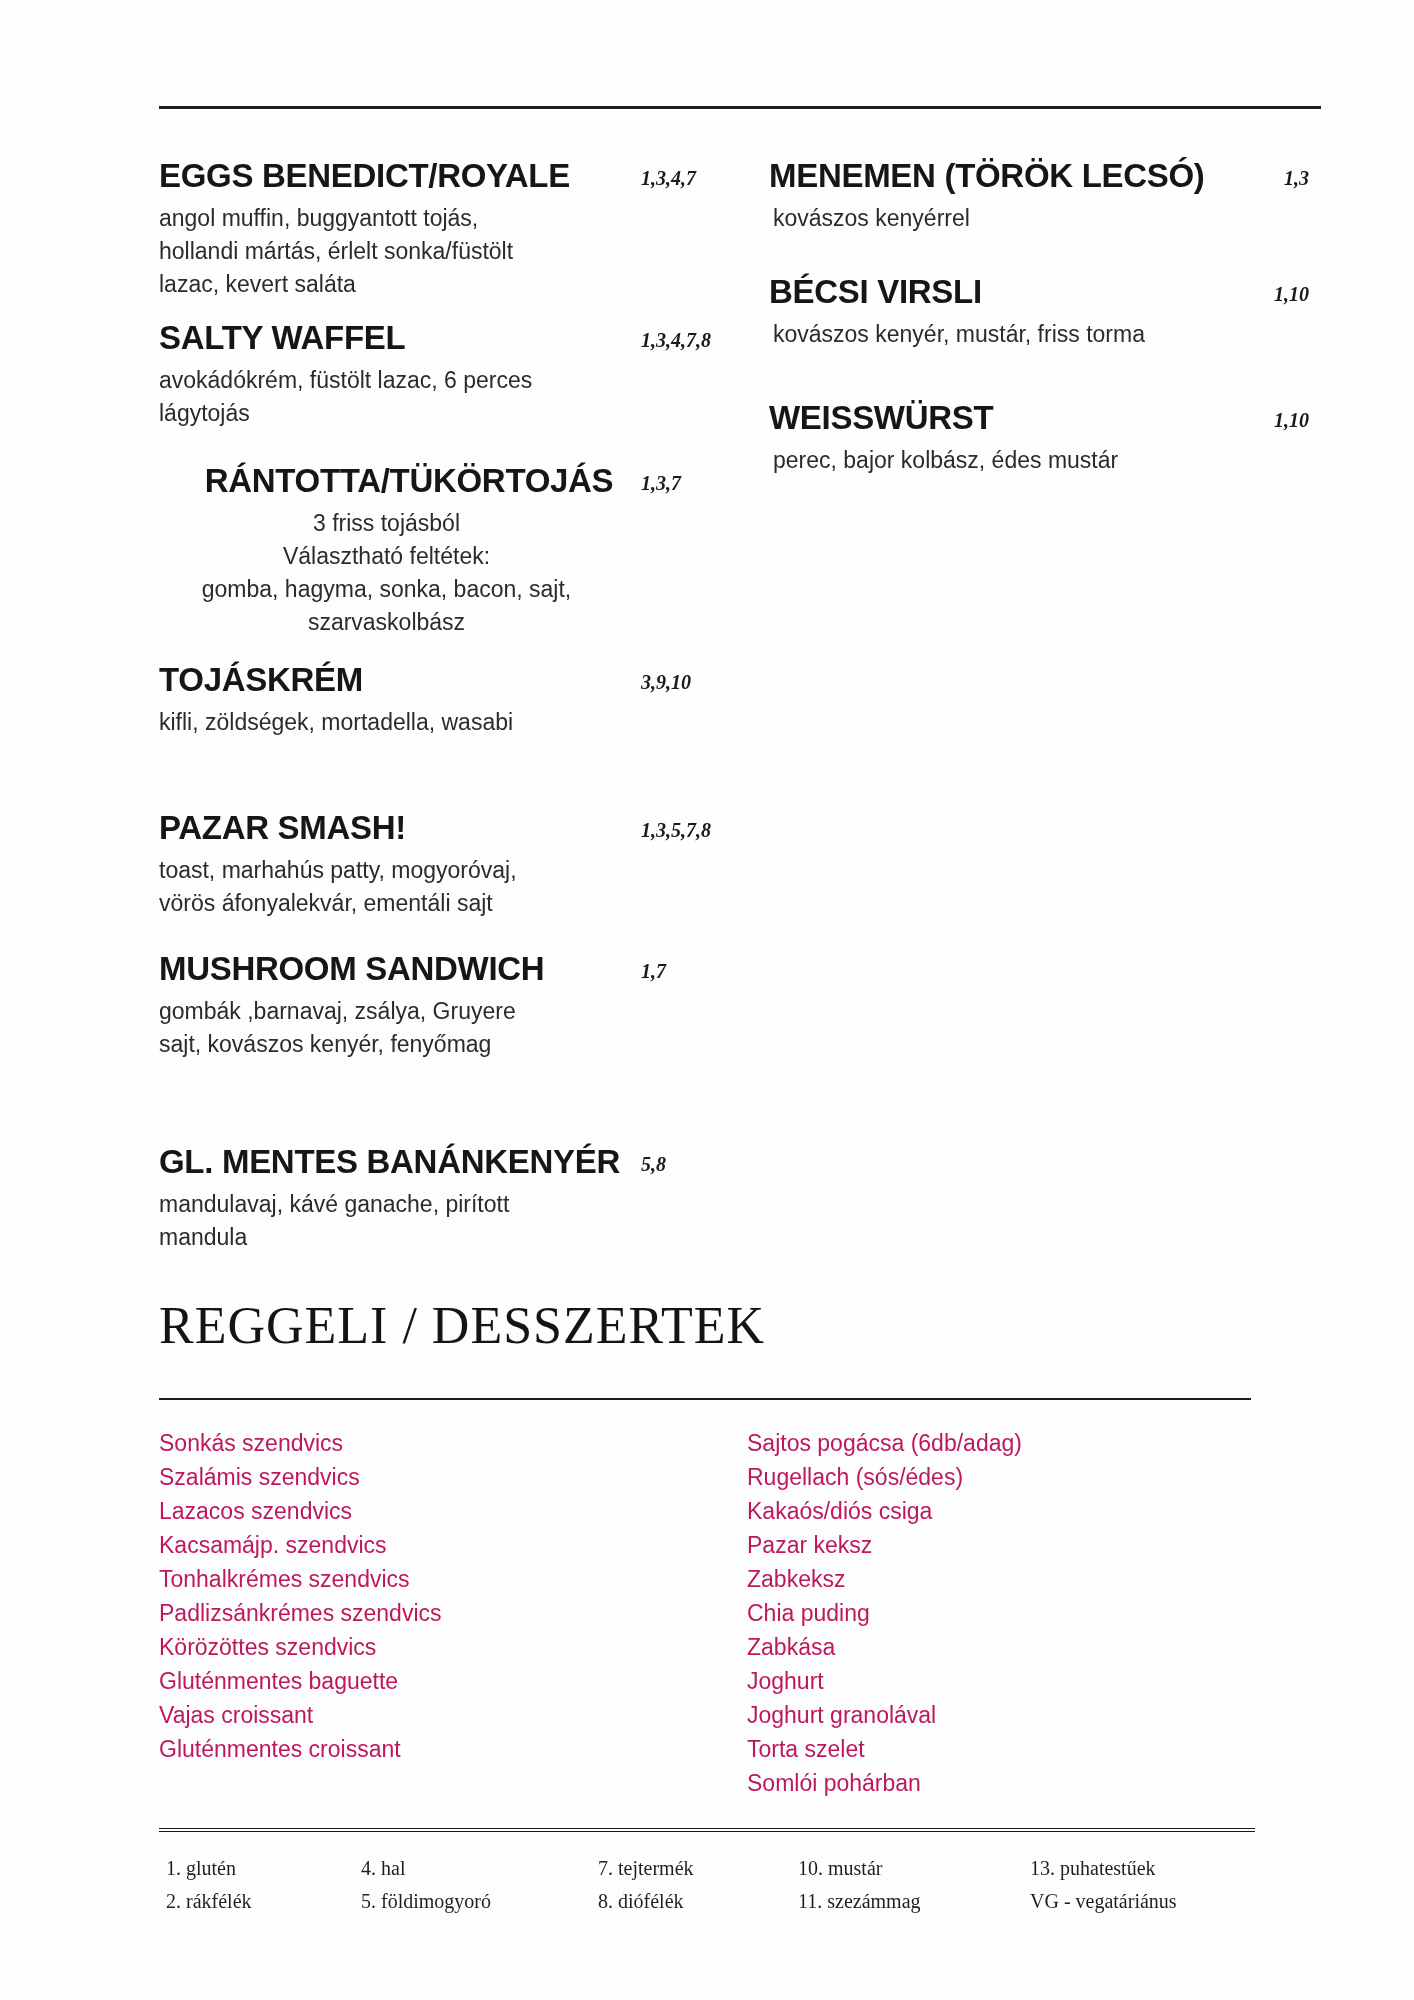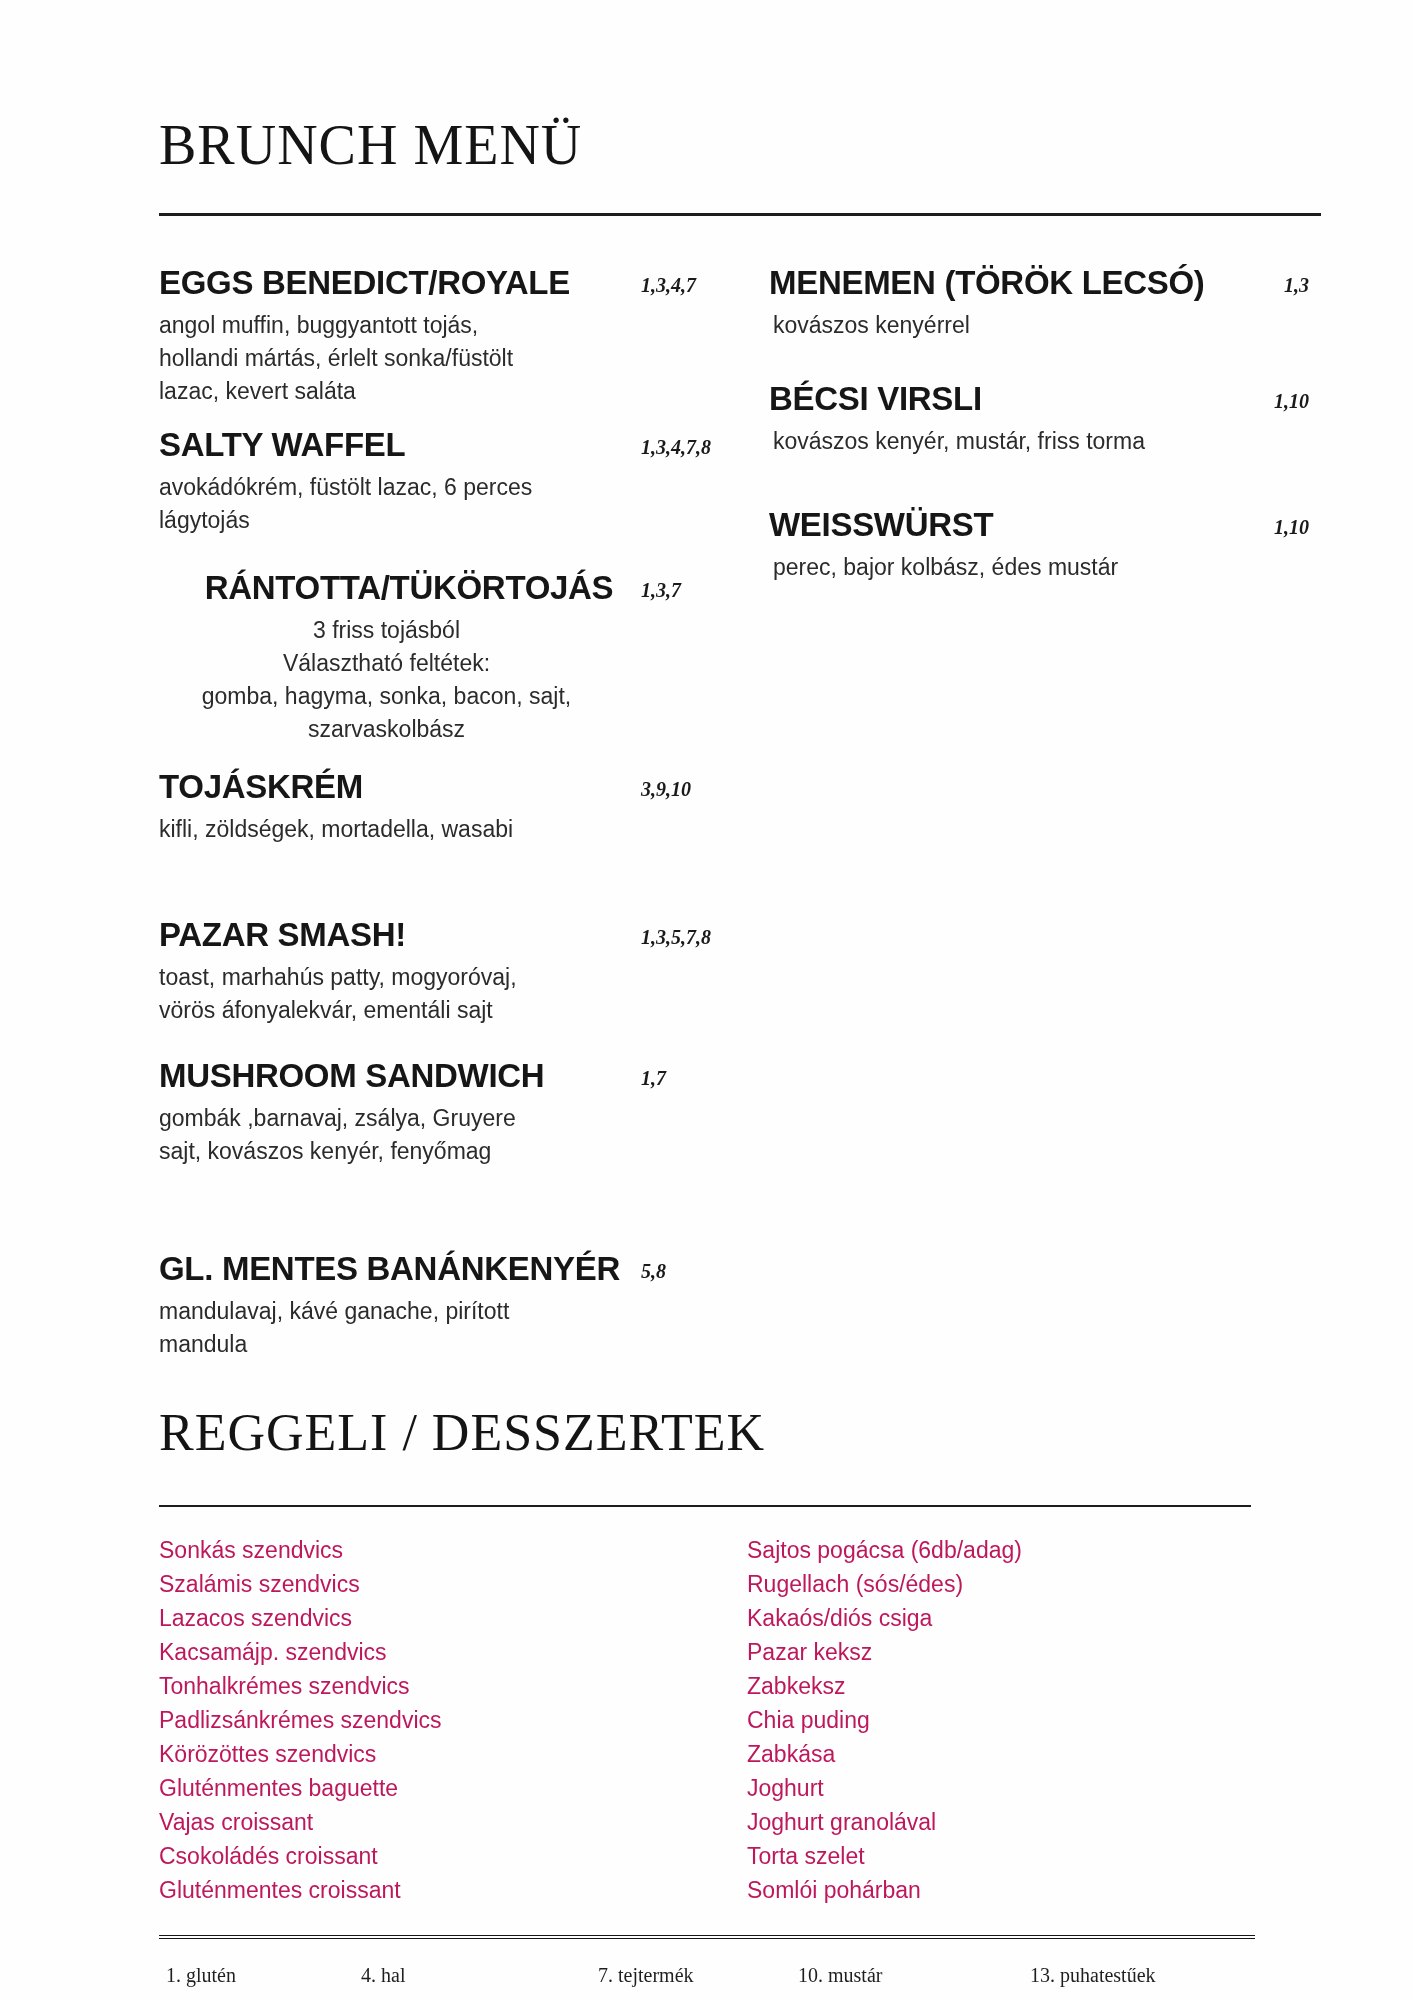--- a/index.html
+++ b/index.html
@@ -98,7 +98,6 @@
 
 <div class="page">
 
-  <h1 class="serif-title">BRUNCH MENÜ</h1>
   <hr class="rule rule-title">
 
   <div class="menu">

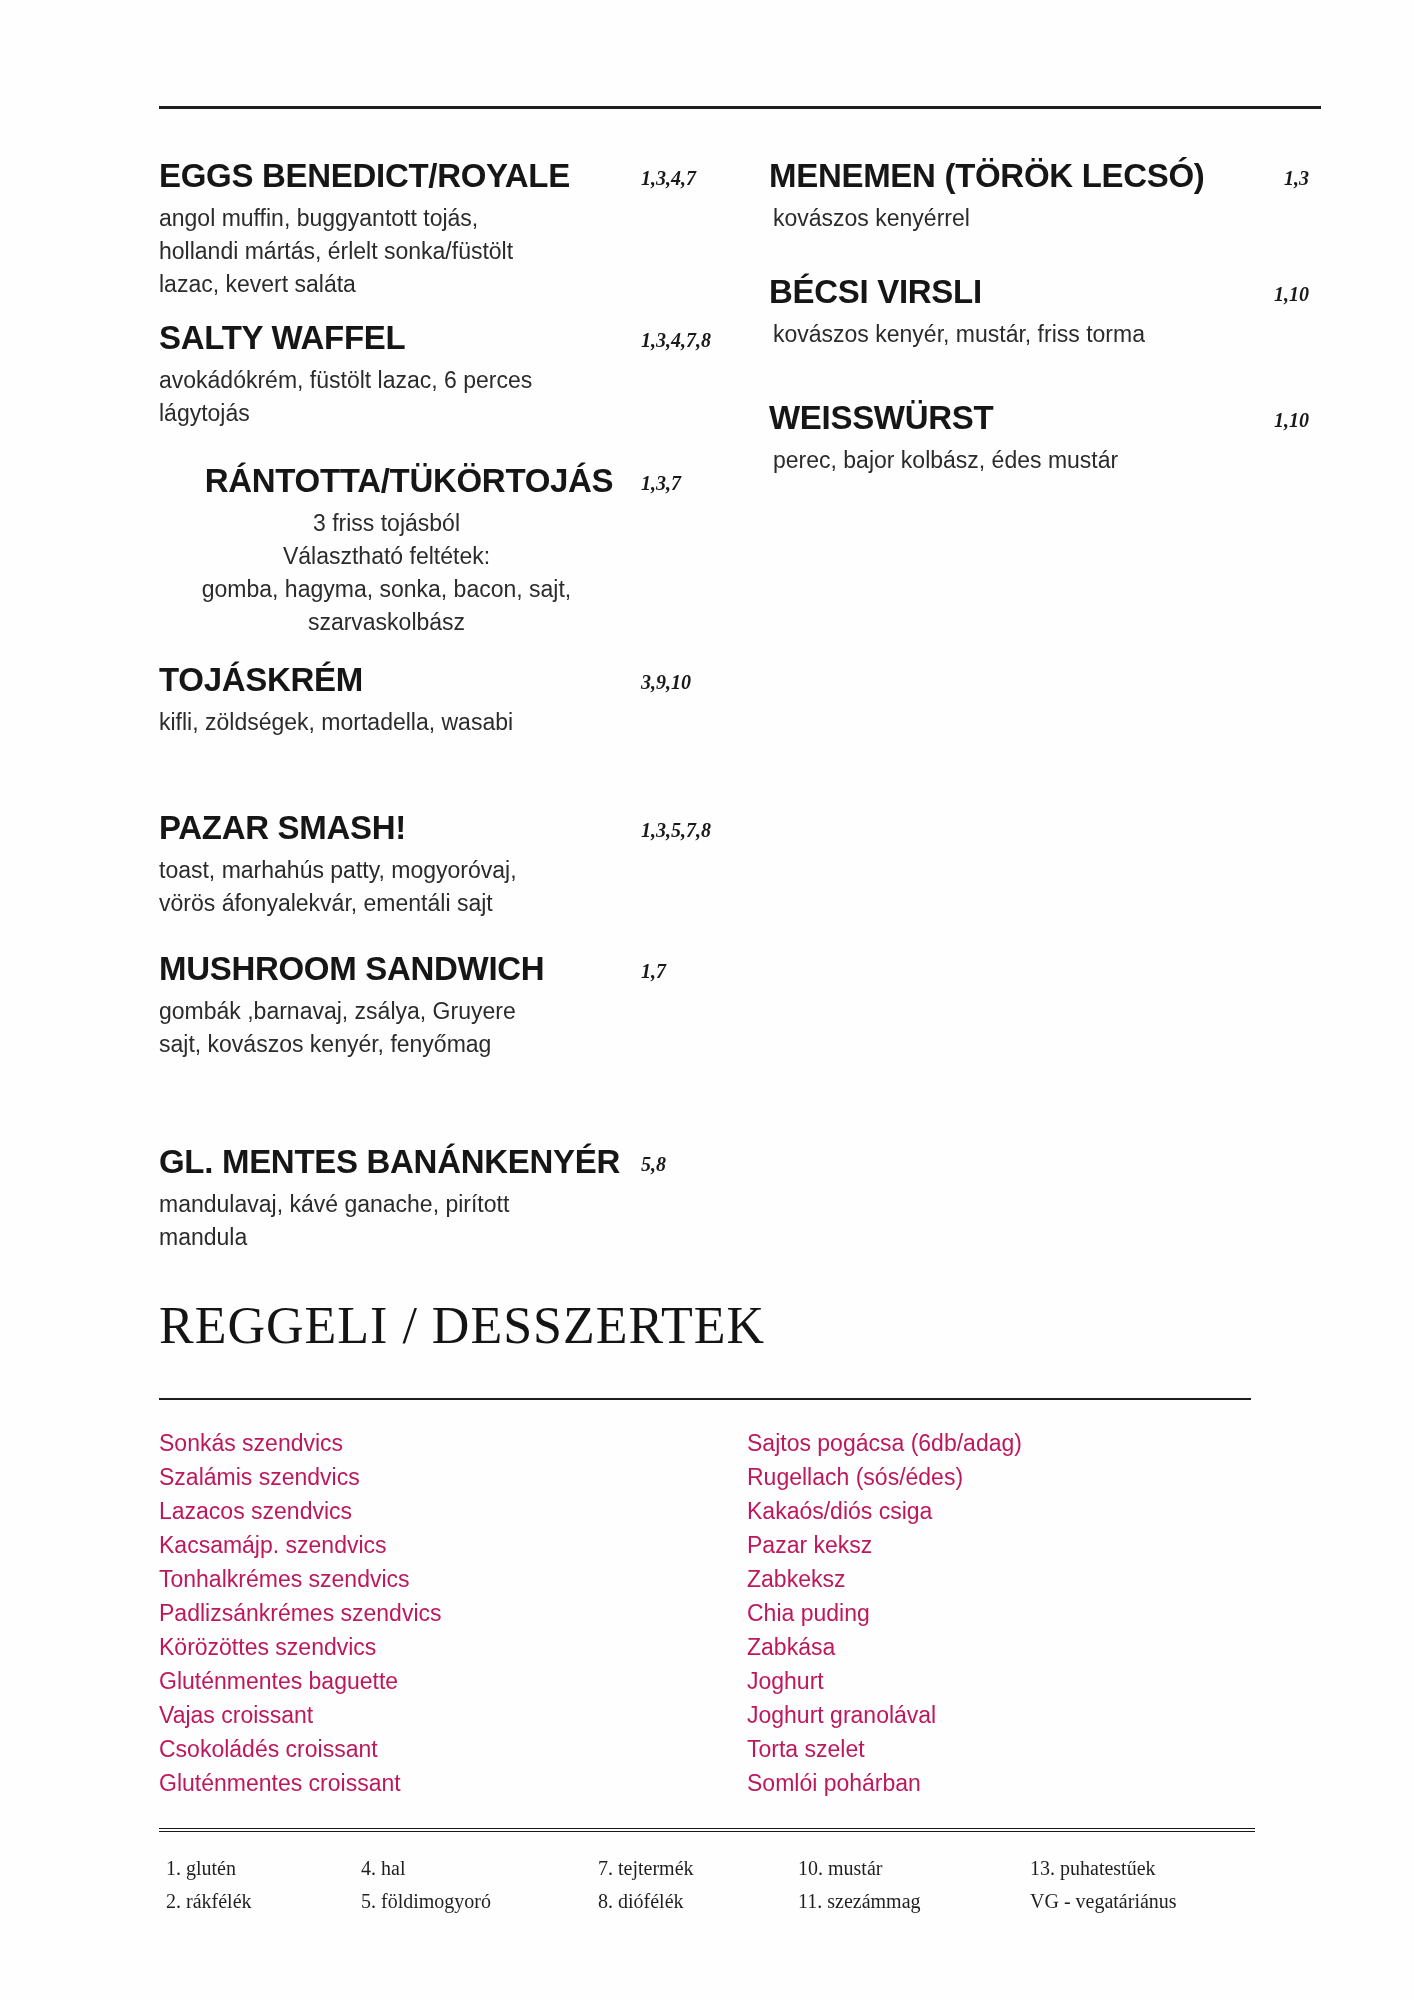--- a/index.html
+++ b/index.html
@@ -205,7 +205,6 @@
 
           <li>Vajas croissant</li>
 
-          <li>Csokoládés croissant</li>
 
           <li>Gluténmentes croissant</li>
         </ul>

